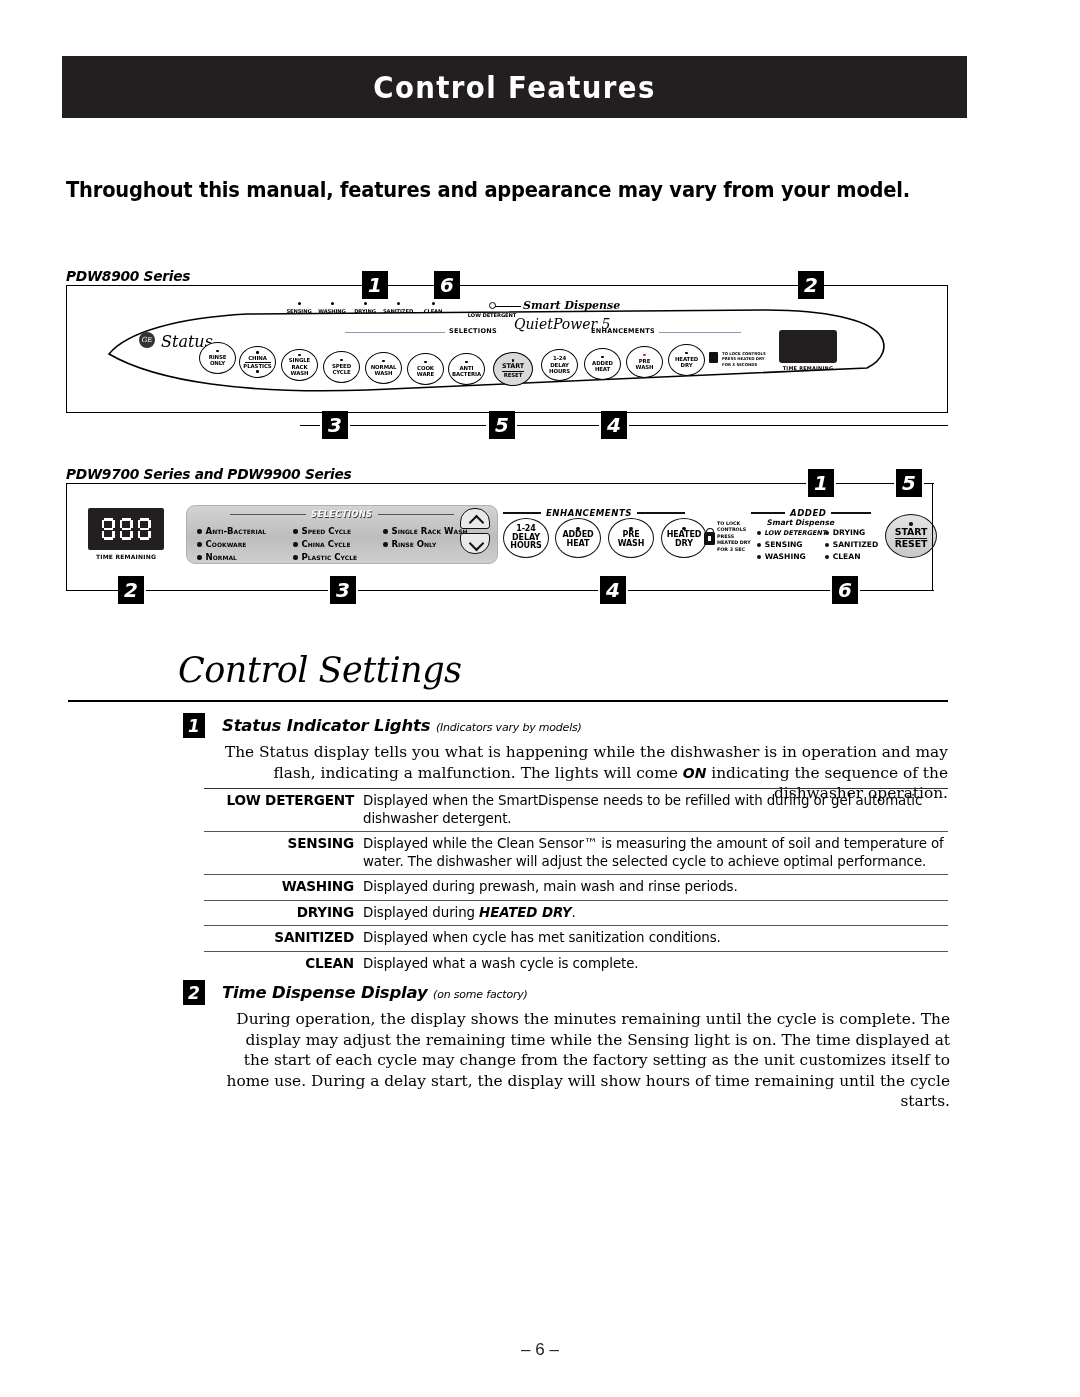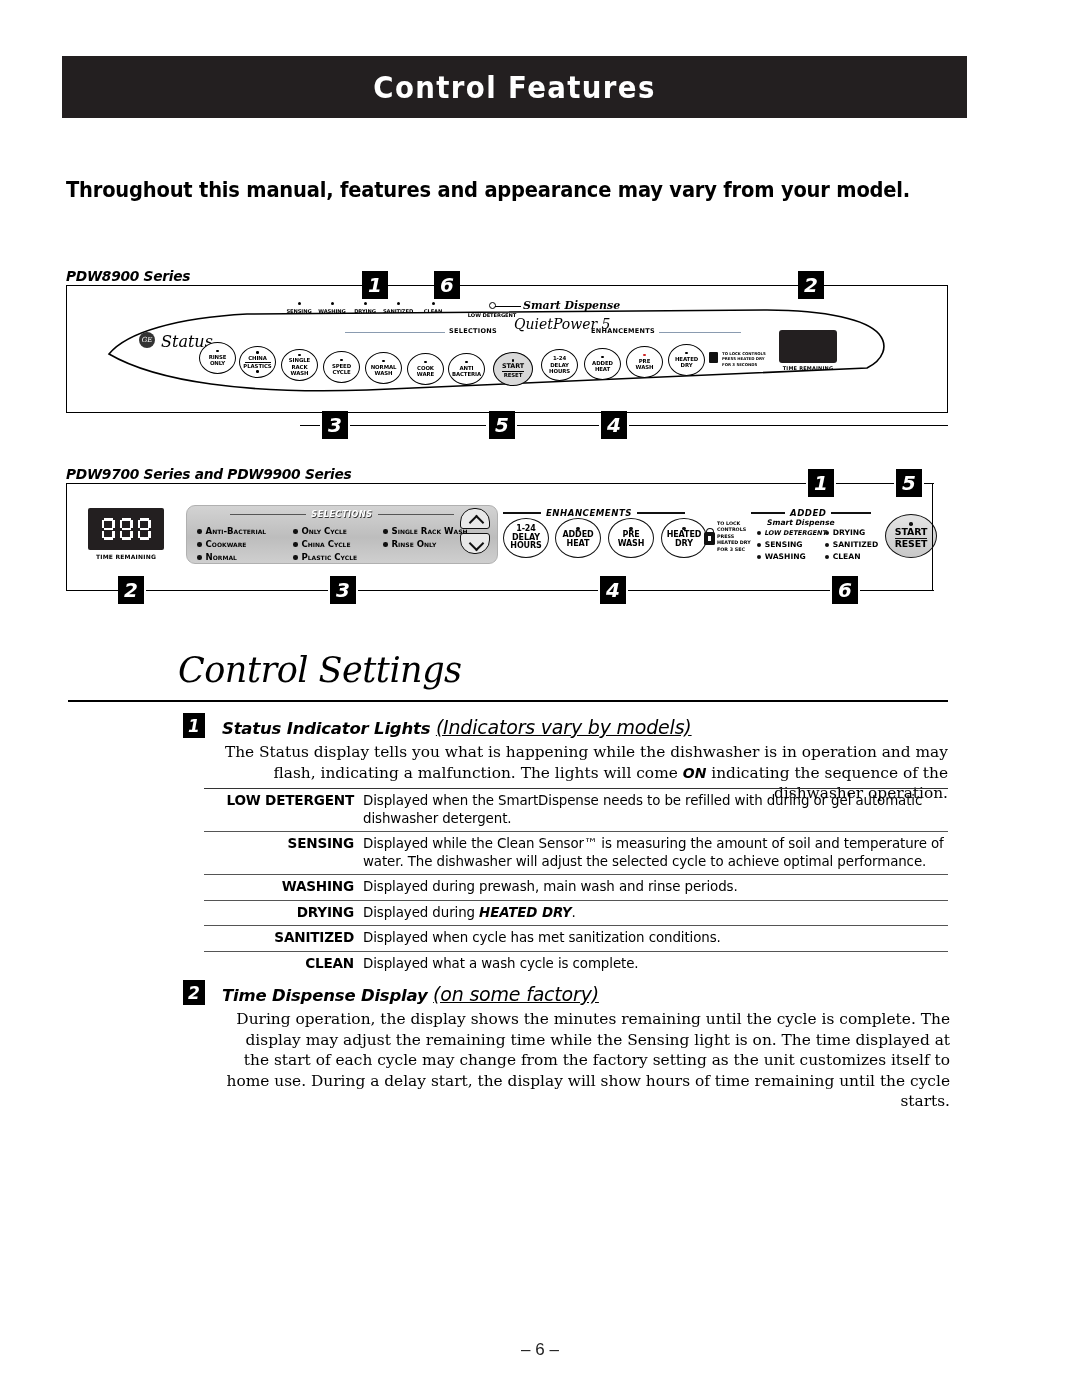--- a/index.html
+++ b/index.html
@@ -642,7 +642,7 @@
   <div class="sel-col" style="left:106px;top:19px;">
     <div>
         <span class="d"></span>
-        <span class="txt">Only Cycle</span>
+        <span class="txt">Speed Cycle</span>
       </div>
     <div>
         <span class="d"></span>

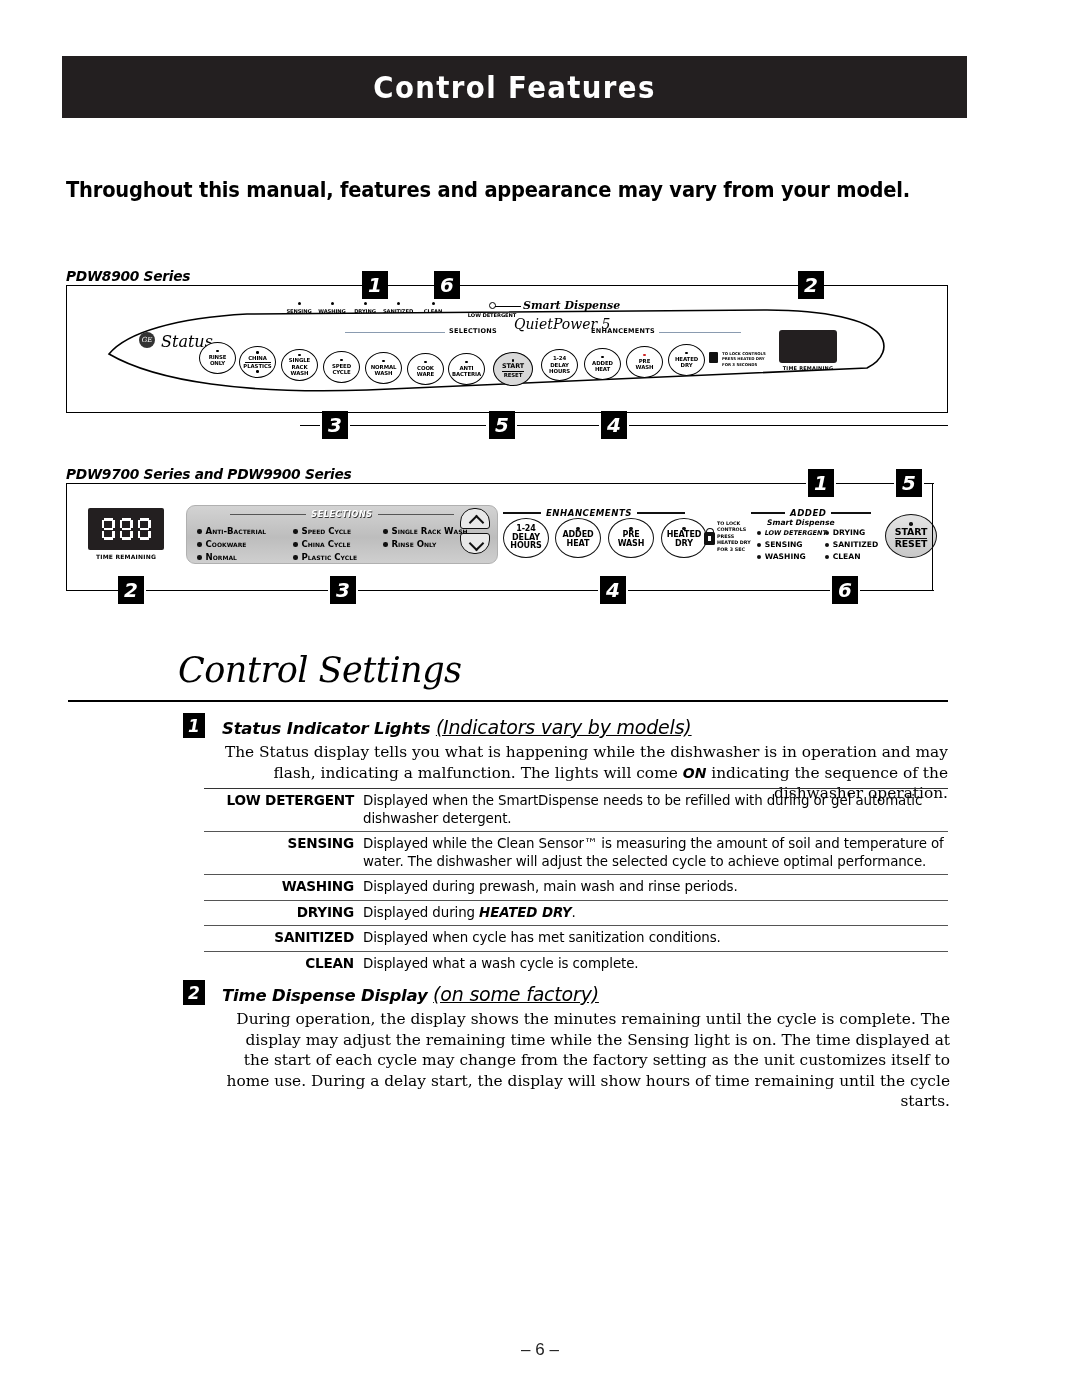--- a/index.html
+++ b/index.html
@@ -375,9 +375,8 @@
     letter-spacing: -0.2px;
   }
   .sec-title .sub {
-    font-size: 19px;
+    font-size: 11px;
     font-weight: normal;
-    text-decoration: underline;
   }
   .sec-body {
     position: absolute;

